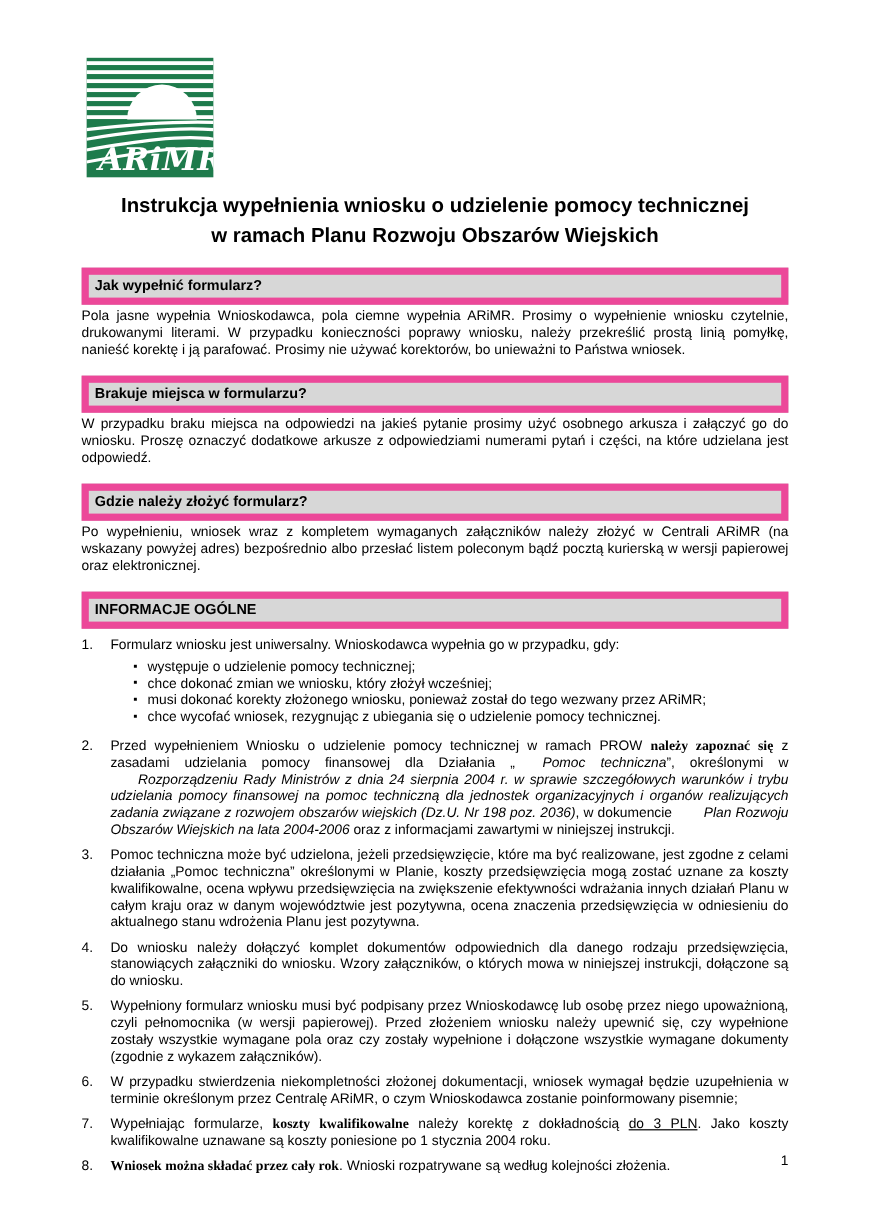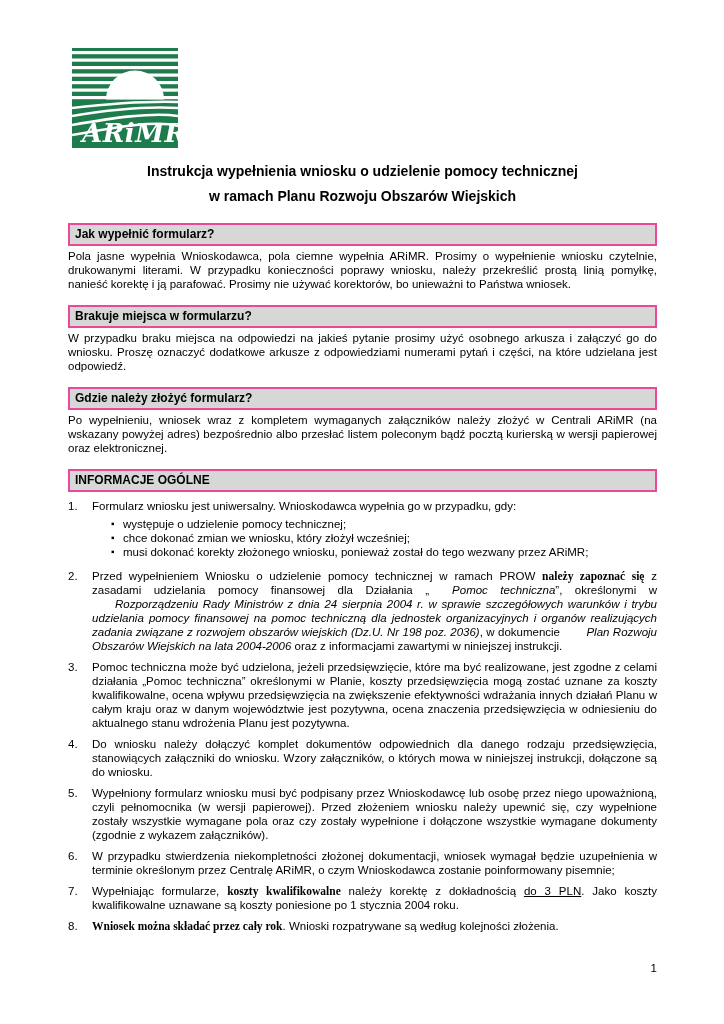--- a/index.html
+++ b/index.html
@@ -23,7 +23,7 @@
   .agency-address div { font-weight:normal; }
   
   .title {
-    font-size:14px; line-height:25px; font-weight:bold;
+    font-size:17px; line-height:25px; font-weight:bold;
     text-align:center; margin:11px 0 1px 0;
   }
   

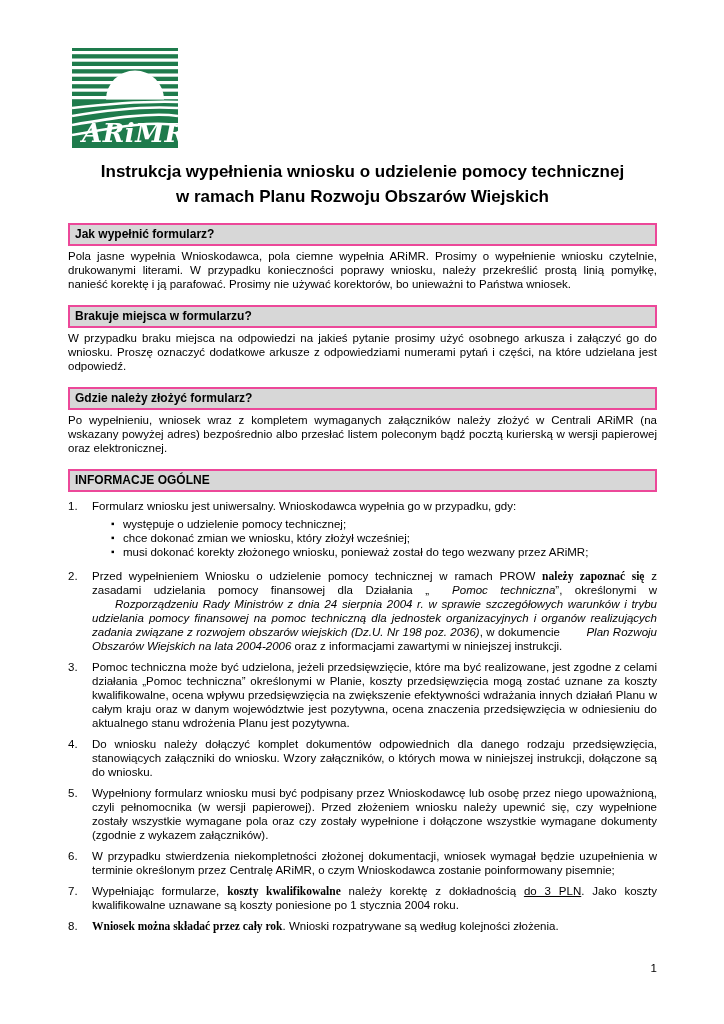--- a/index.html
+++ b/index.html
@@ -29,7 +29,7 @@
   
   .section-bar {
     background:var(--bar-gray, #d7d7d7);
-    border:2px solid #ec4899;
+    border:6px solid #ec4899;
     font-weight:bold;
     font-size:12px; line-height:15px;
     padding:2px 5px 2px 5px;

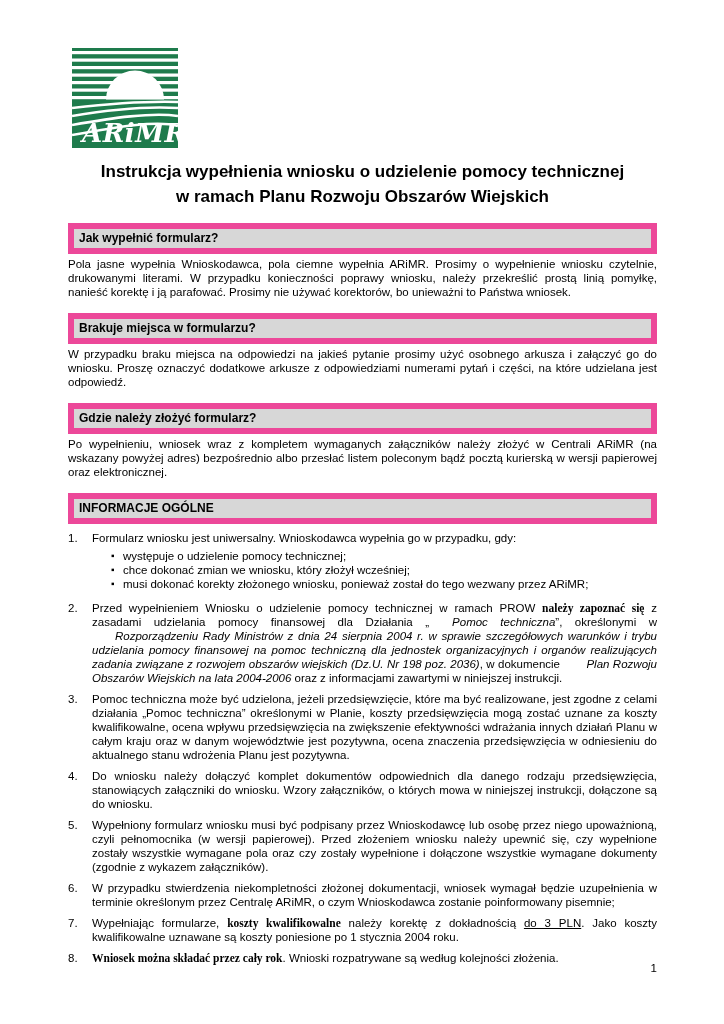--- a/index.html
+++ b/index.html
@@ -117,6 +117,7 @@
             <li>występuje o udzielenie pomocy technicznej;</li>
             <li>chce dokonać zmian we wniosku, który złożył wcześniej;</li>
             <li>musi dokonać korekty złożonego wniosku, ponieważ został do tego wezwany przez ARiMR;</li>
+            <li>chce wycofać wniosek, rezygnując z ubiegania się o udzielenie pomocy technicznej.</li>
           </ul>
     </div>
   </div>

